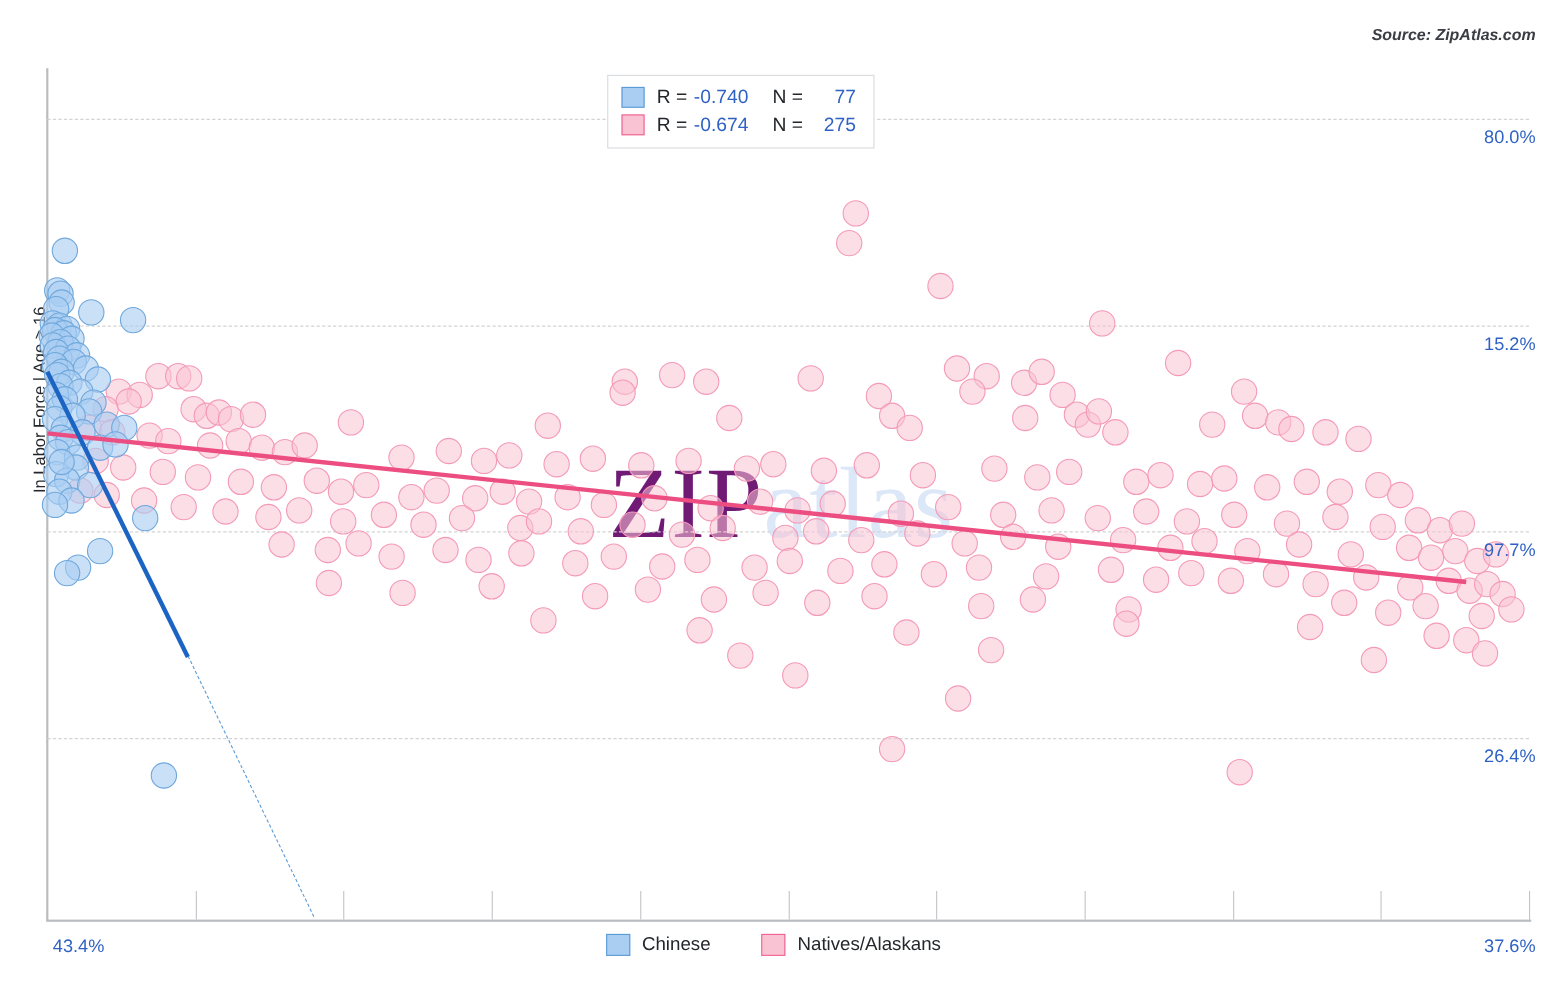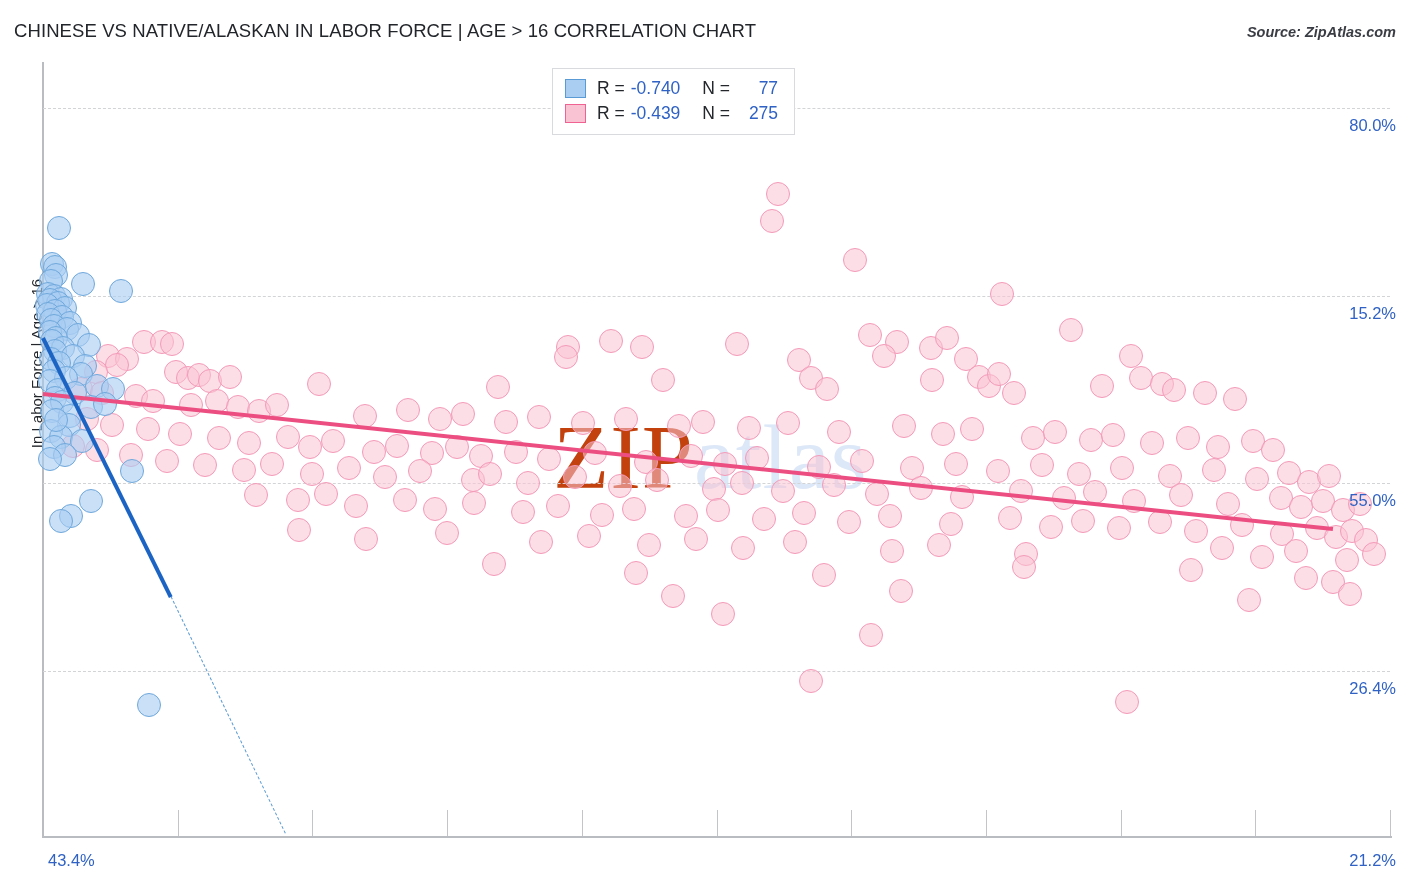--- a/index.html
+++ b/index.html
@@ -198,7 +198,6 @@
 
 <div id="chart-root">
 
-  <div class="title">CHINESE VS NATIVE/ALASKAN IN LABOR FORCE | AGE &gt; 16 CORRELATION CHART</div>
   <div class="source">Source: ZipAtlas.com</div>
 
   <div class="ylabel">In Labor Force | Age &gt; 16</div>

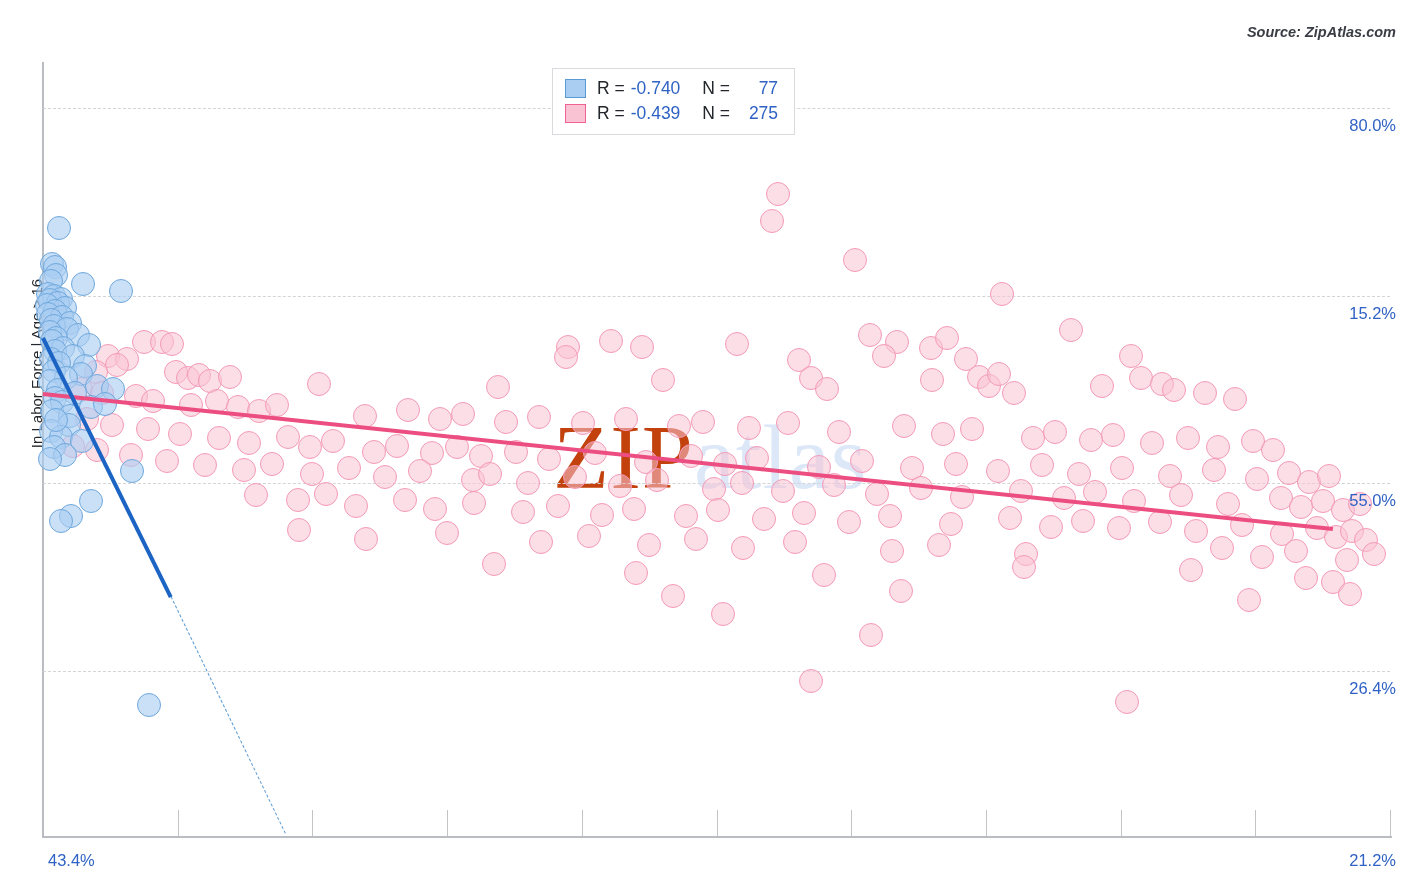--- a/index.html
+++ b/index.html
@@ -531,7 +531,7 @@
       <div class="stat-row">
         <span class="swatch pink"></span>
         <span class="stat-lbl">R =</span>
-        <span class="stat-val">-0.439</span>
+        <span class="stat-val">-0.674</span>
         <span class="stat-gap"></span>
         <span class="stat-lbl">N =</span>
         <span class="stat-val n-val">275</span>

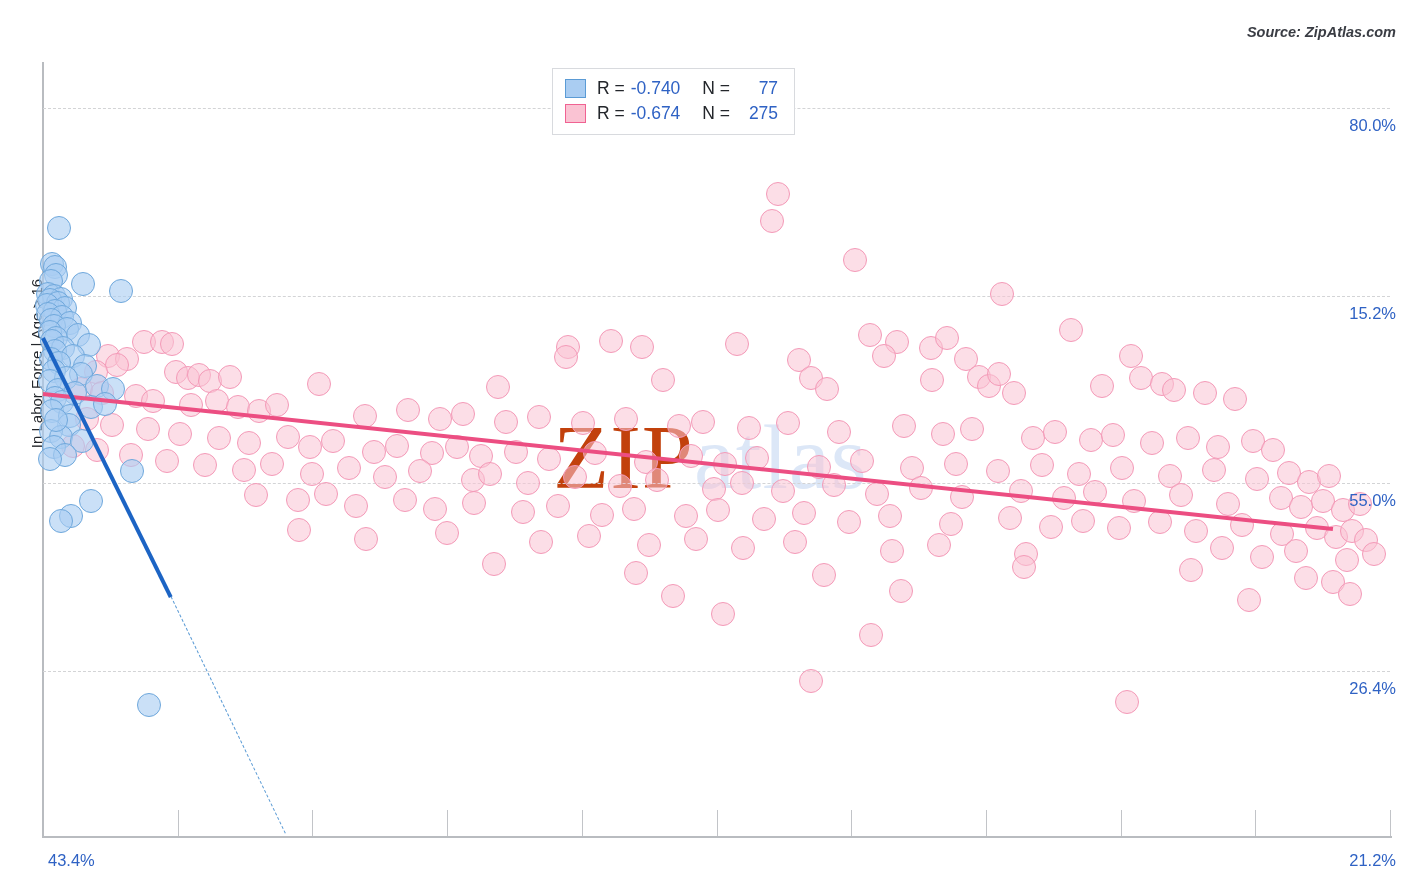--- a/index.html
+++ b/index.html
@@ -113,7 +113,7 @@
     user-select: none;
     white-space: nowrap;
   }
-  .wm-zip { color: #c2410c; }
+  .wm-zip { color: #701a75; }
   .wm-atlas { color: #dce7f7; }
   .dot {
     position: absolute;

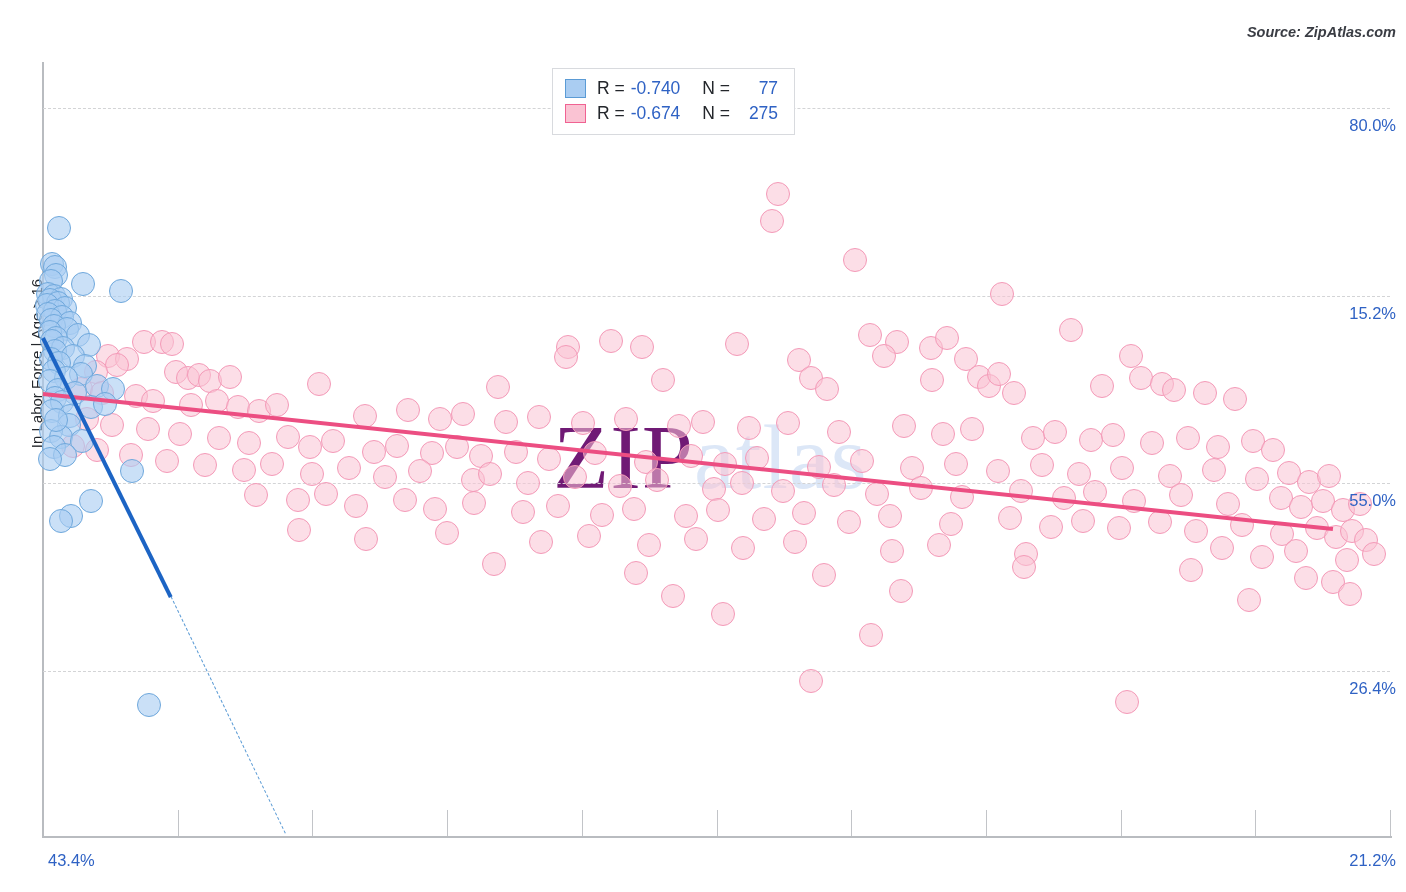--- a/index.html
+++ b/index.html
@@ -511,7 +511,7 @@
     </div>
   <div id="yticklabels">
       <div class="ytick-label" style="top: 678.893px;">26.4%</div>
-      <div class="ytick-label" style="top: 491.272px;">55.0%</div>
+      <div class="ytick-label" style="top: 491.272px;">97.7%</div>
       <div class="ytick-label" style="top: 303.65px;">15.2%</div>
       <div class="ytick-label" style="top: 116.029px;">80.0%</div>
     </div>

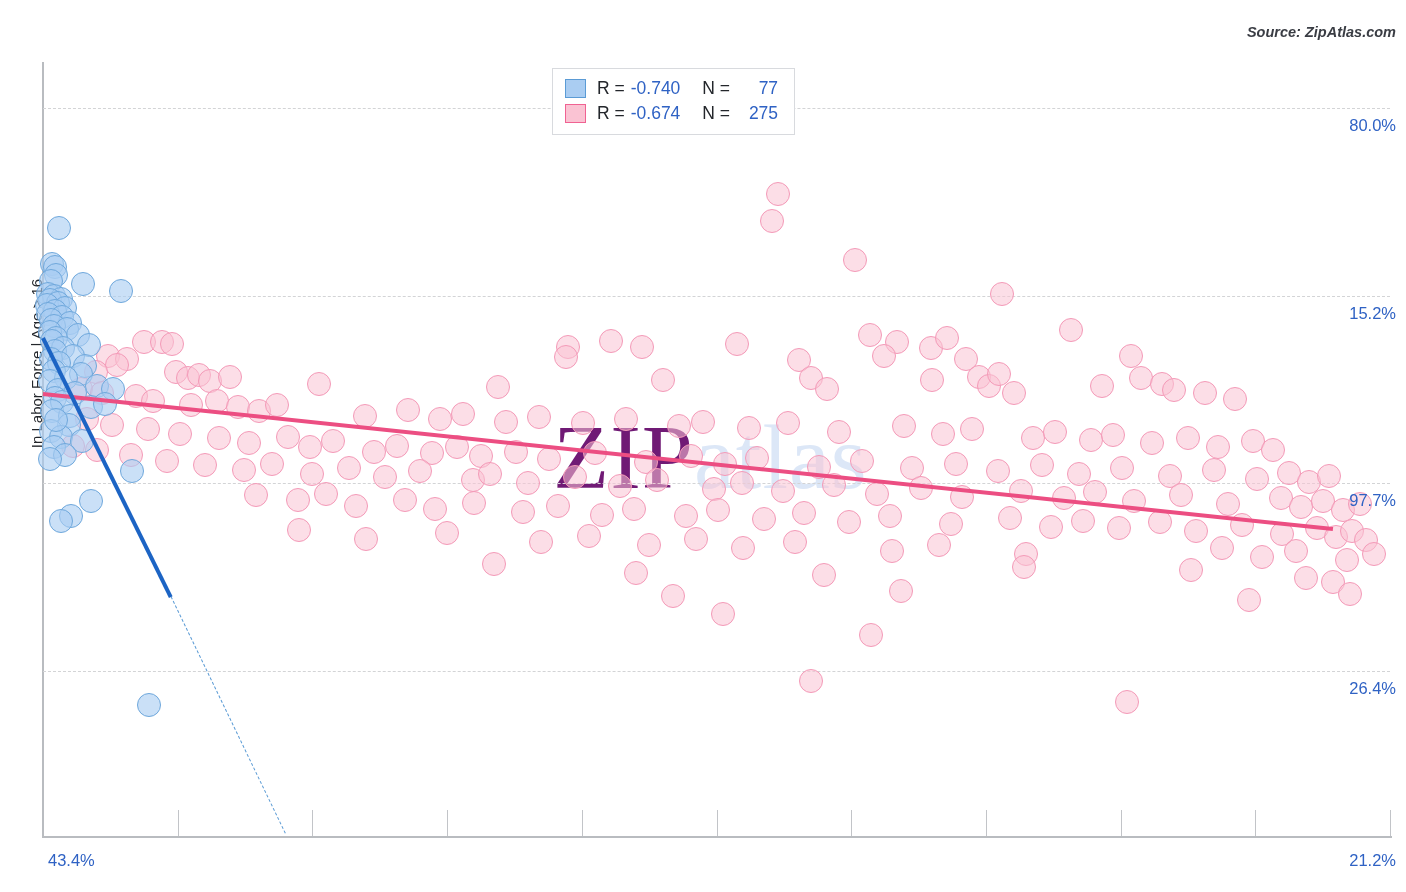--- a/index.html
+++ b/index.html
@@ -538,6 +538,16 @@
       </div>
     </div>
 
+  <div id="series-legend">
+      <div class="series-item">
+        <span class="swatch blue"></span>
+        <span class="series-name">Chinese</span>
+      </div>
+      <div class="series-item">
+        <span class="swatch pink"></span>
+        <span class="series-name">Natives/Alaskans</span>
+      </div>
+    </div>
 
 </div>
 

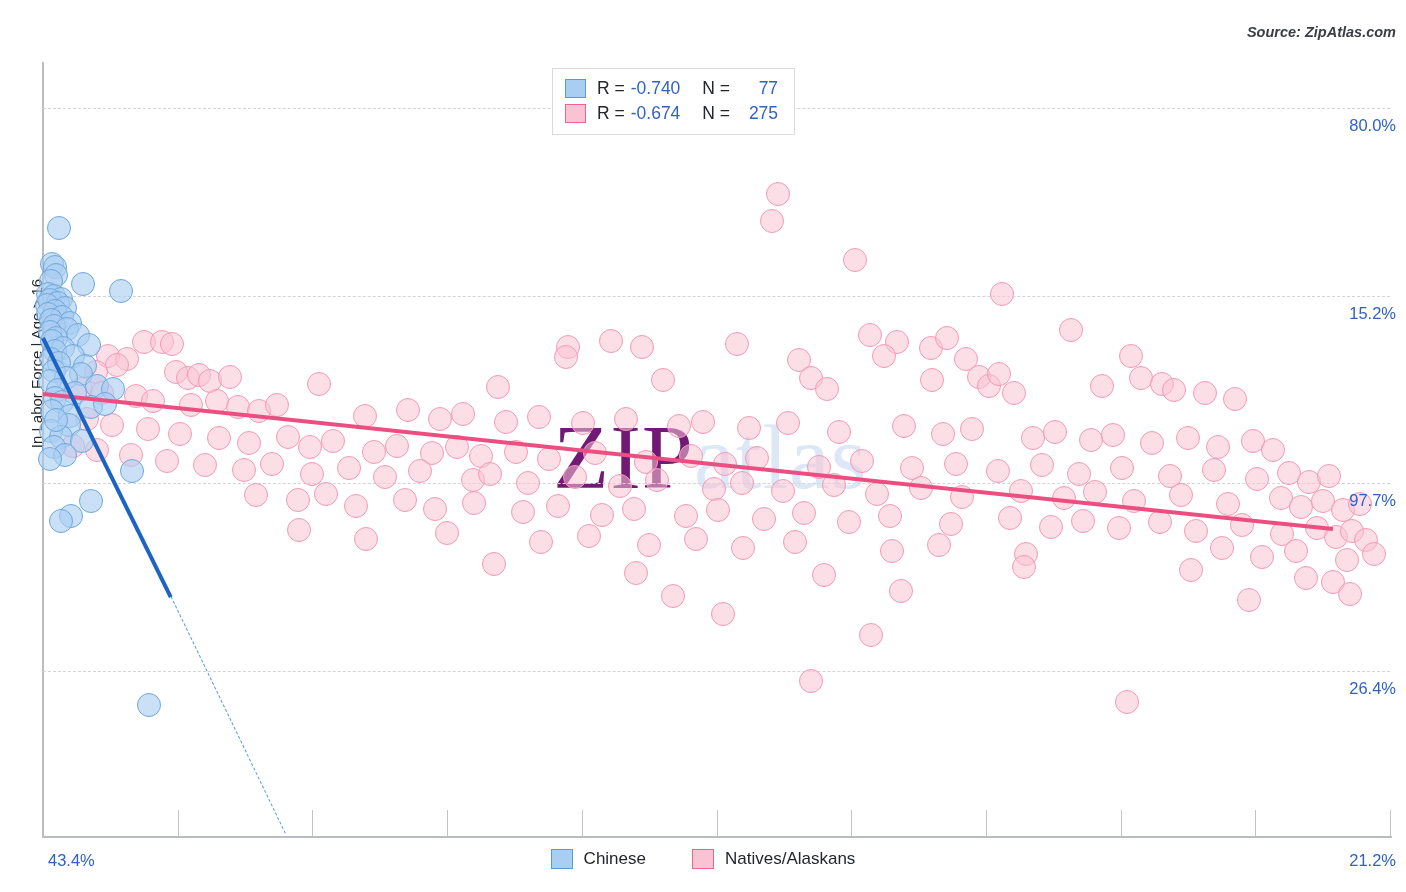--- a/index.html
+++ b/index.html
@@ -517,7 +517,7 @@
     </div>
 
   <div class="xend-label" style="left:48px;">43.4%</div>
-  <div class="xend-label" style="right:10px;">21.2%</div>
+  <div class="xend-label" style="right:10px;">37.6%</div>
 
   <div id="stats-legend">
       <div class="stat-row">

